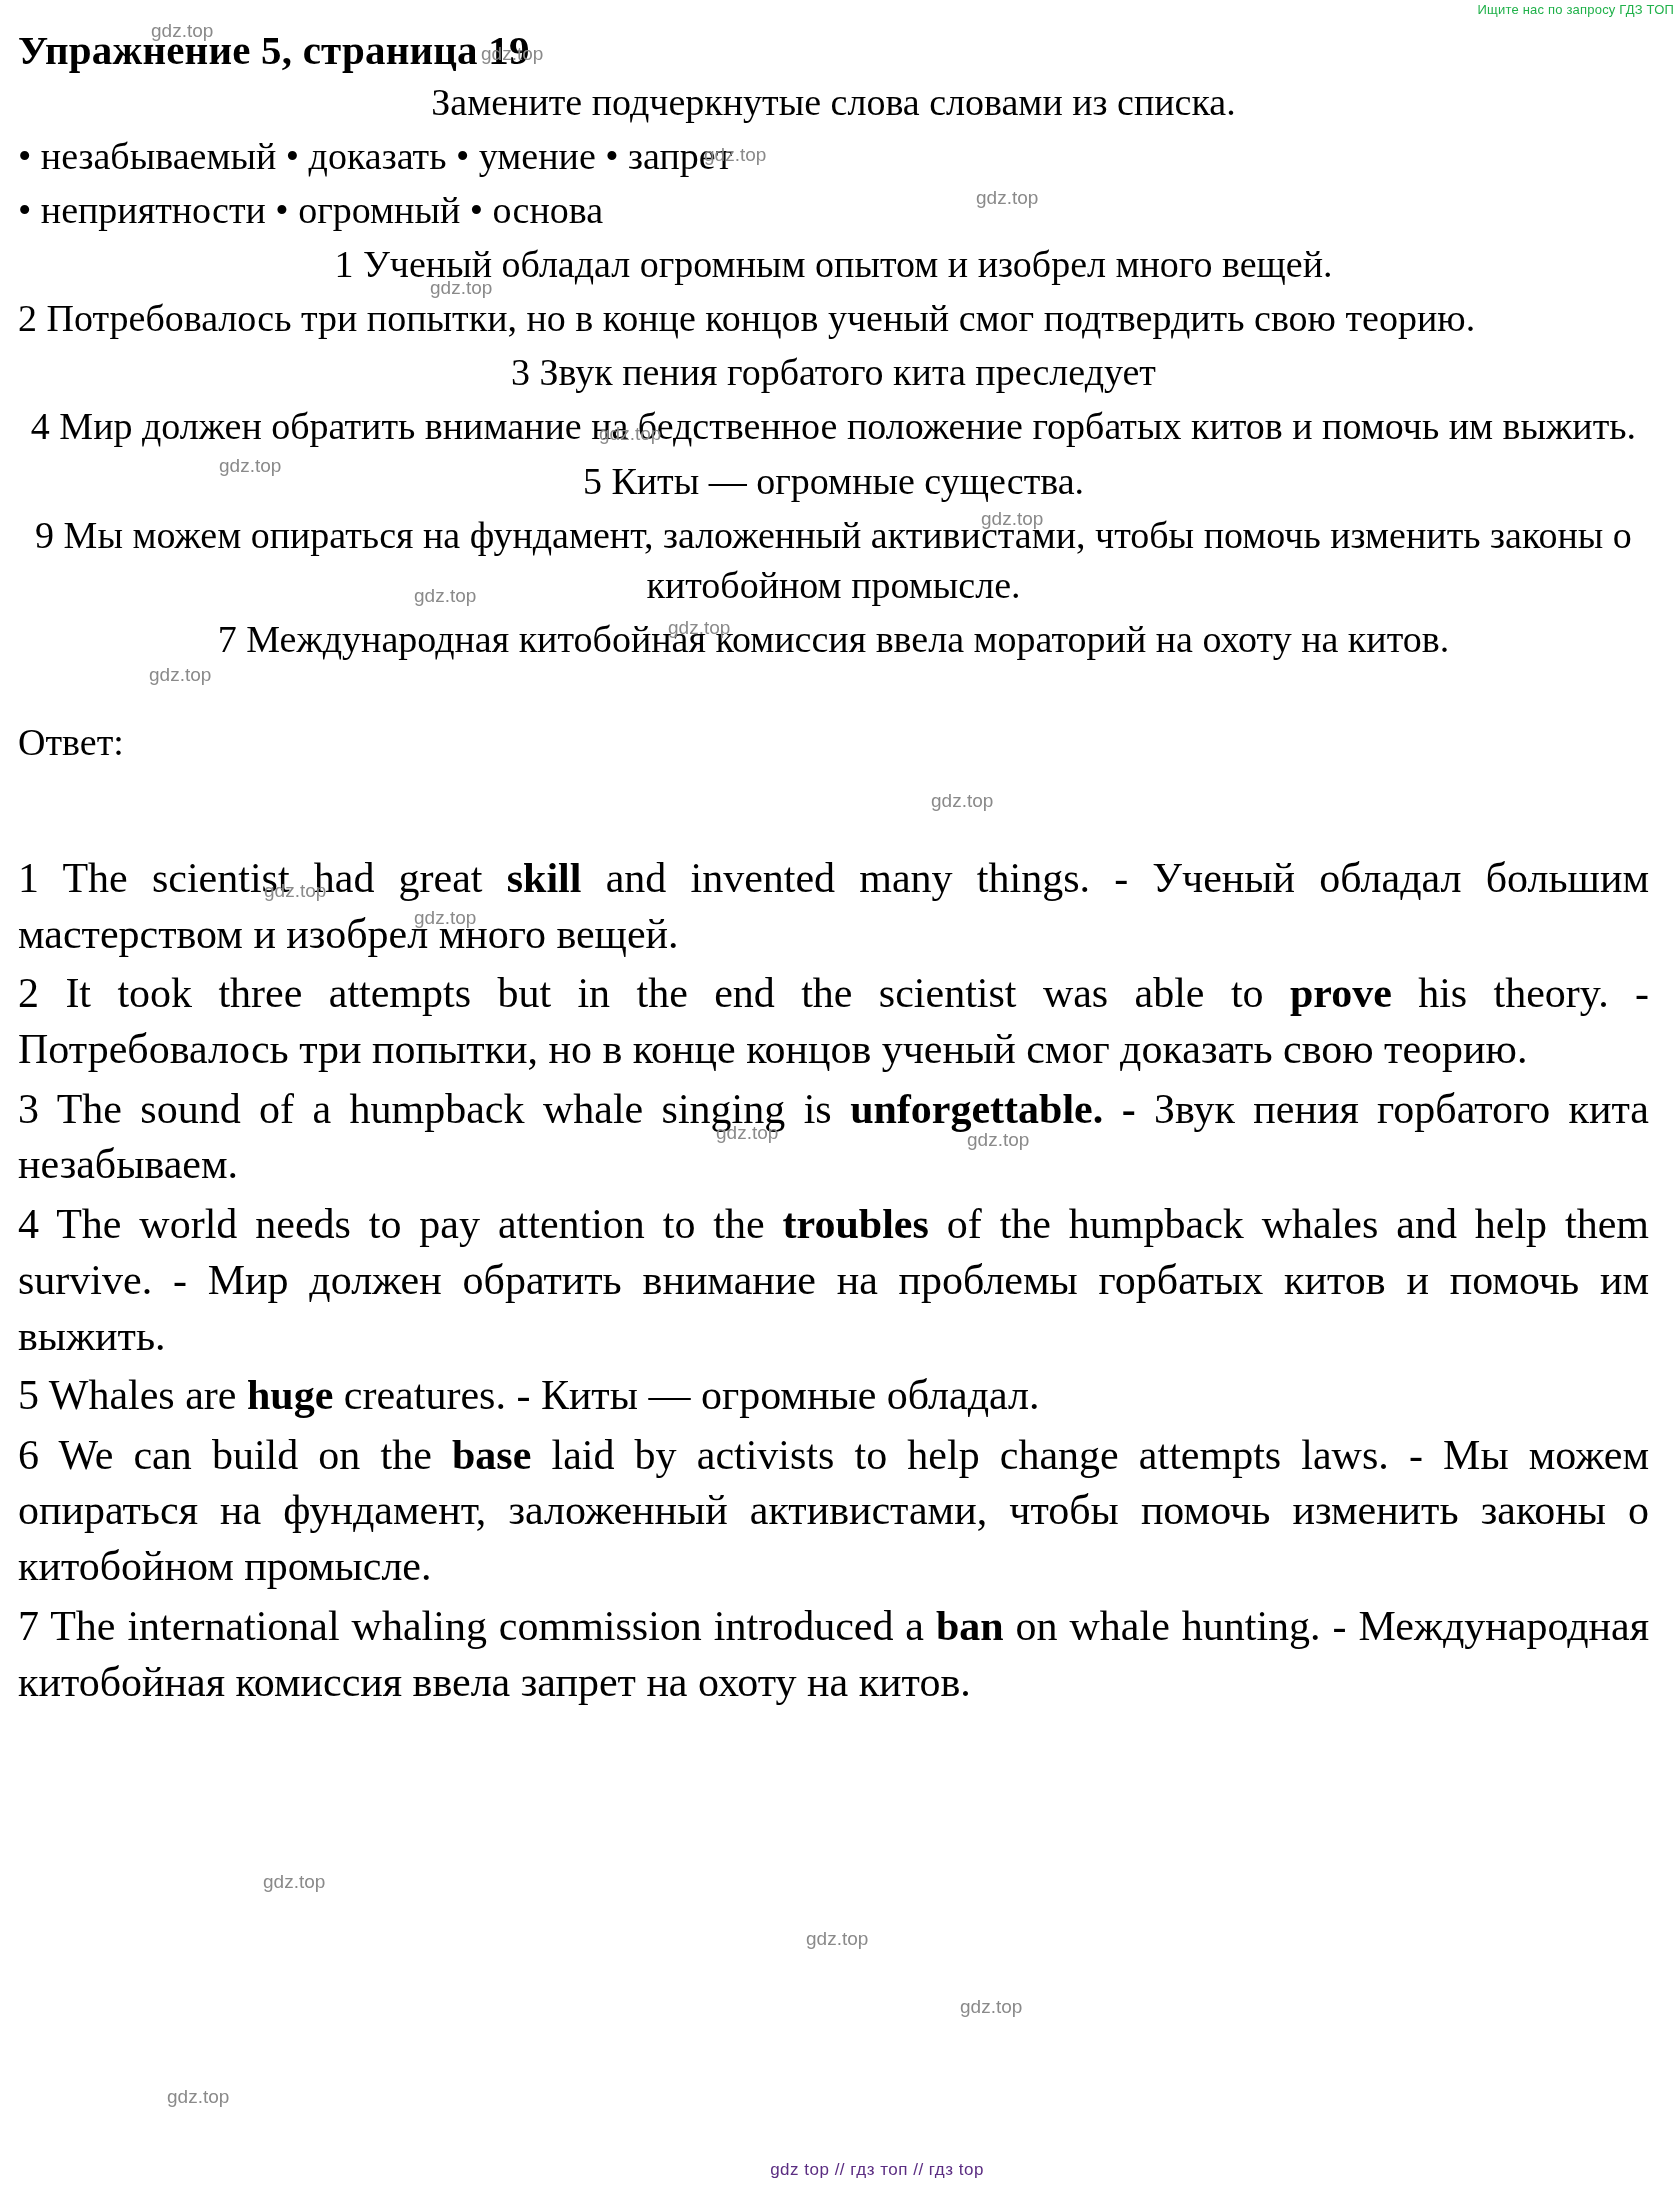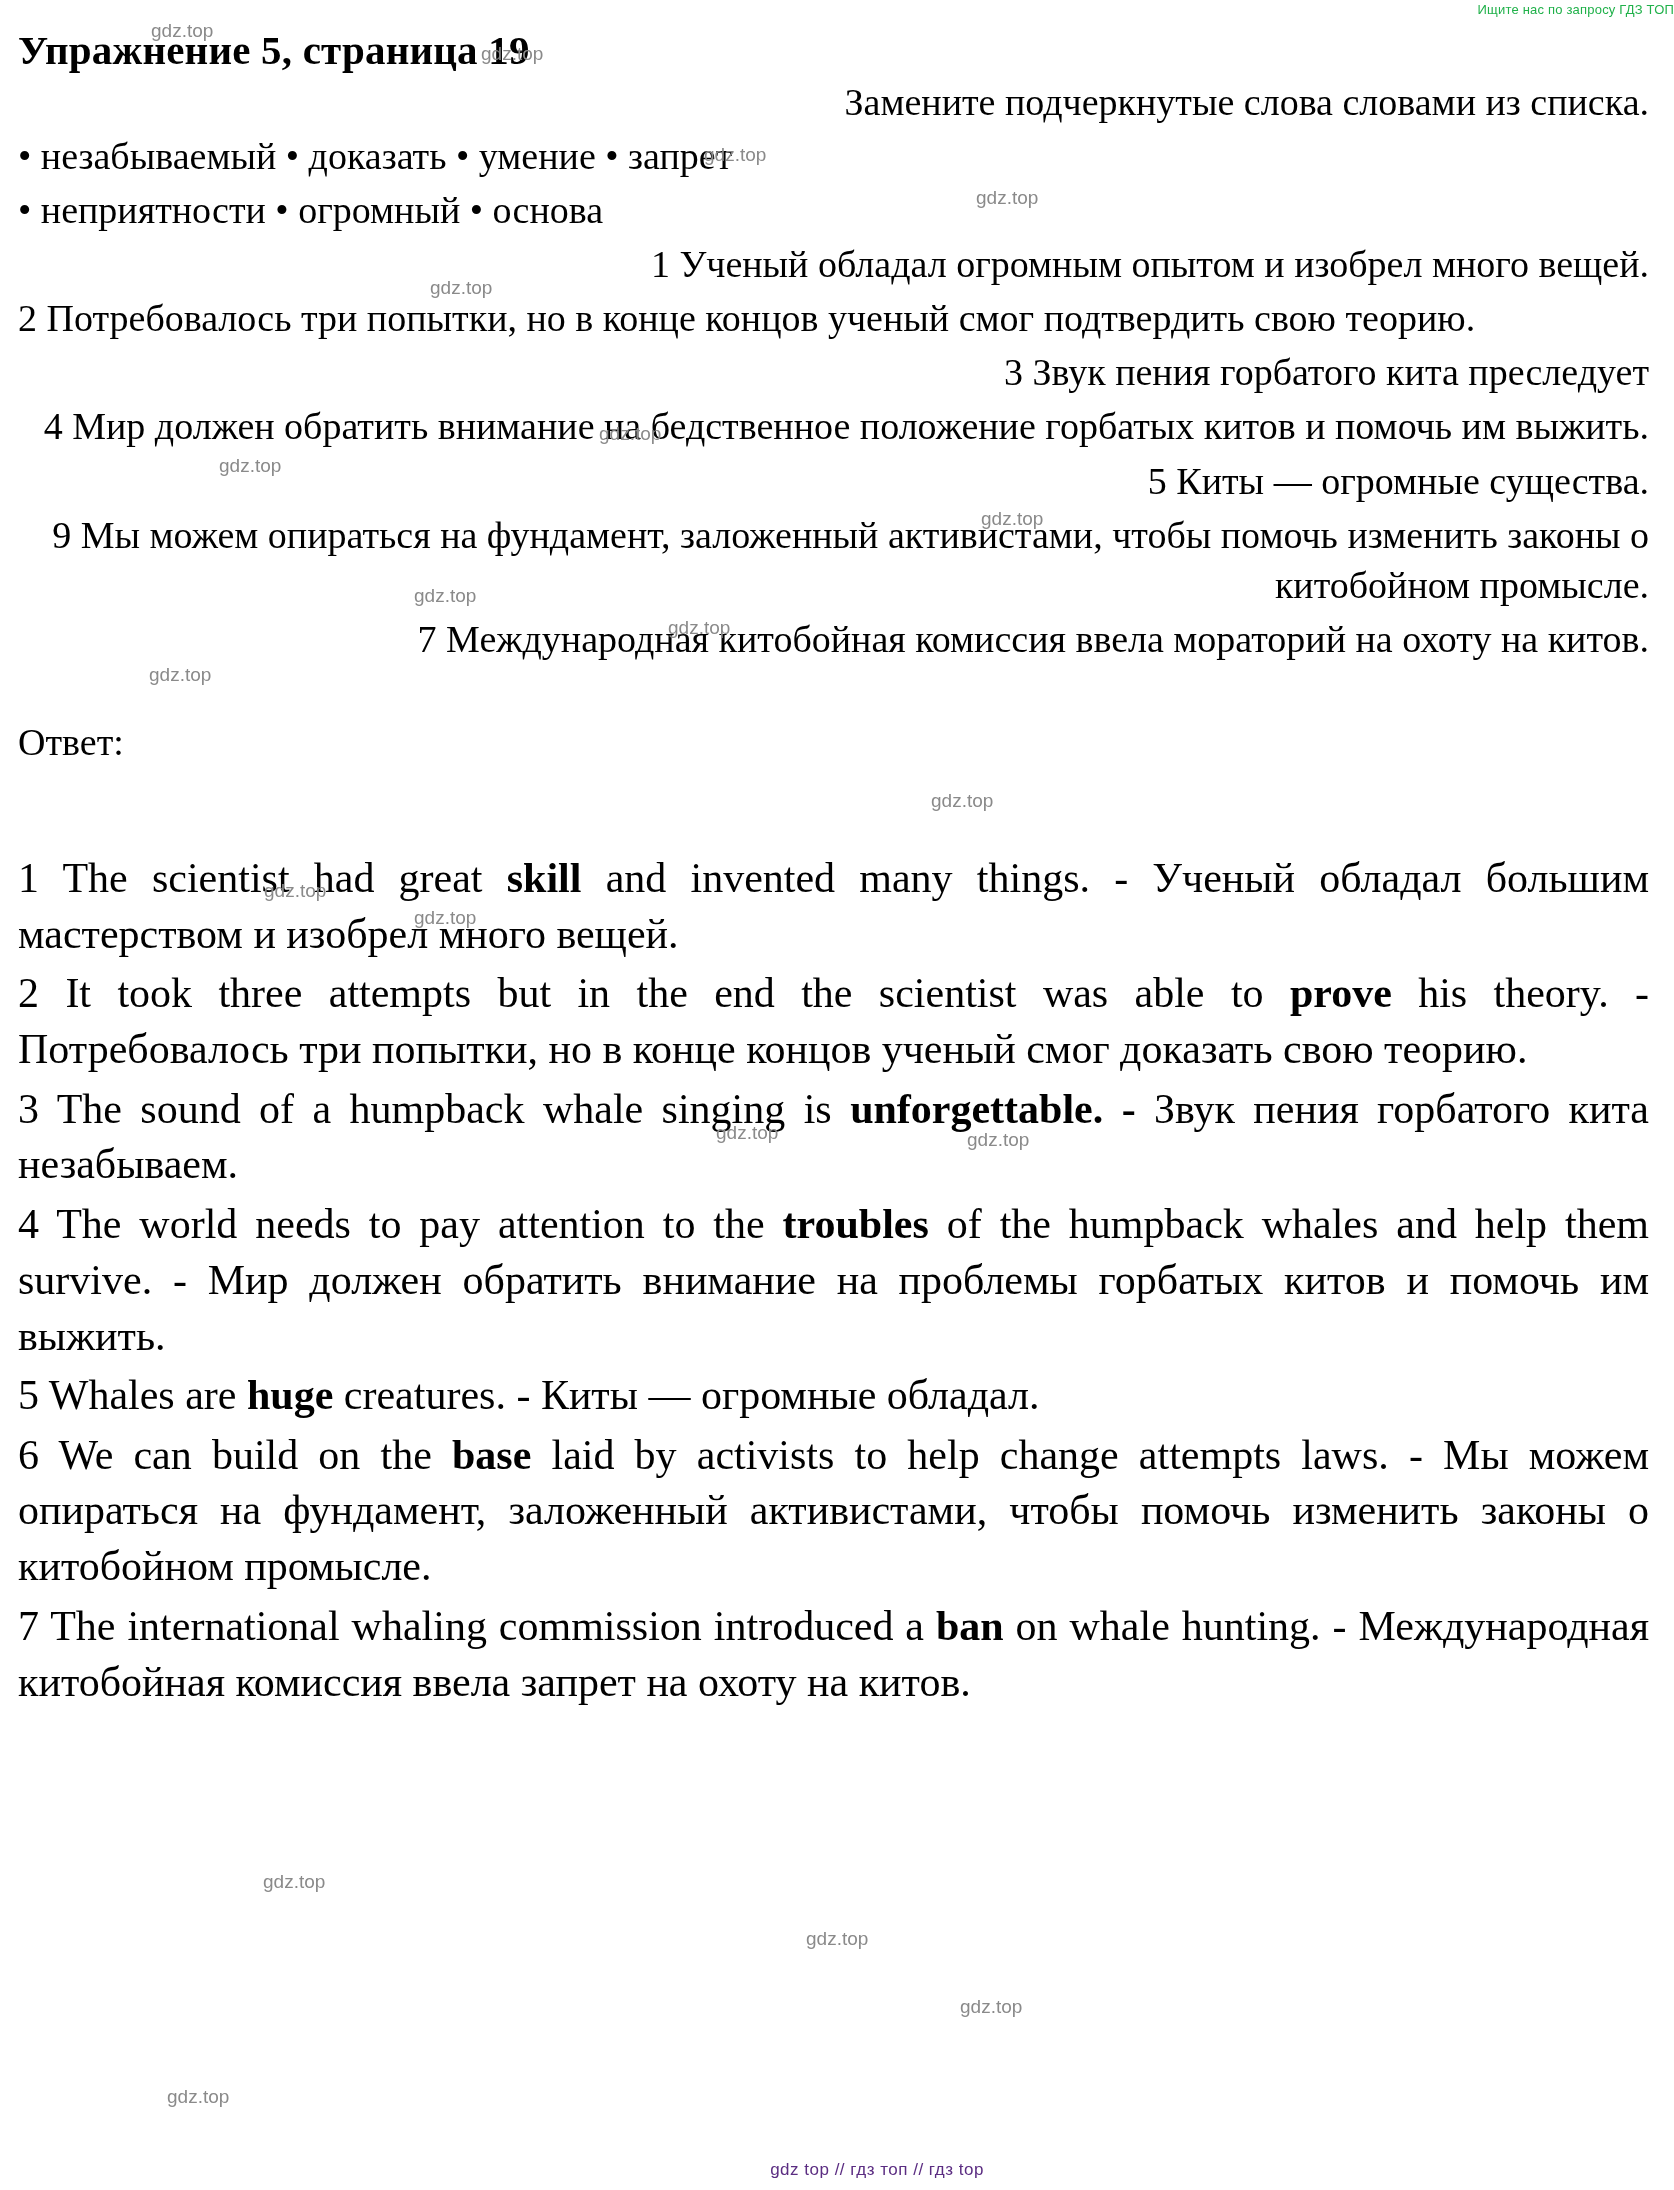--- a/index.html
+++ b/index.html
@@ -50,7 +50,7 @@
     font-size: 38px;
     line-height: 1.33;
     margin: 0 0 3.6px 0;
-    text-align: right;
+    text-align: center;
   }
   p.line.justify {
     text-align: justify;

